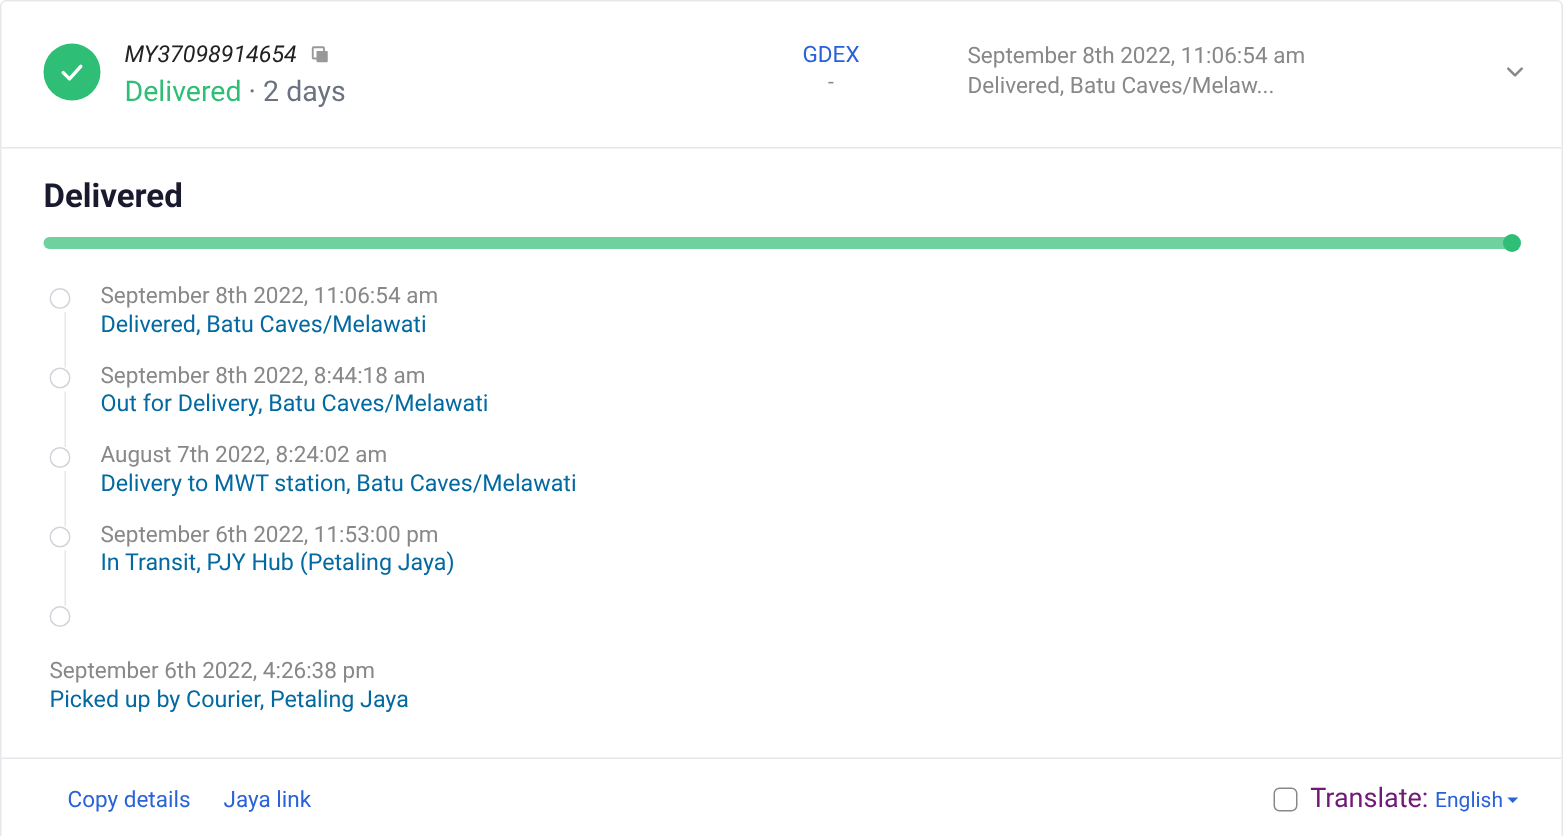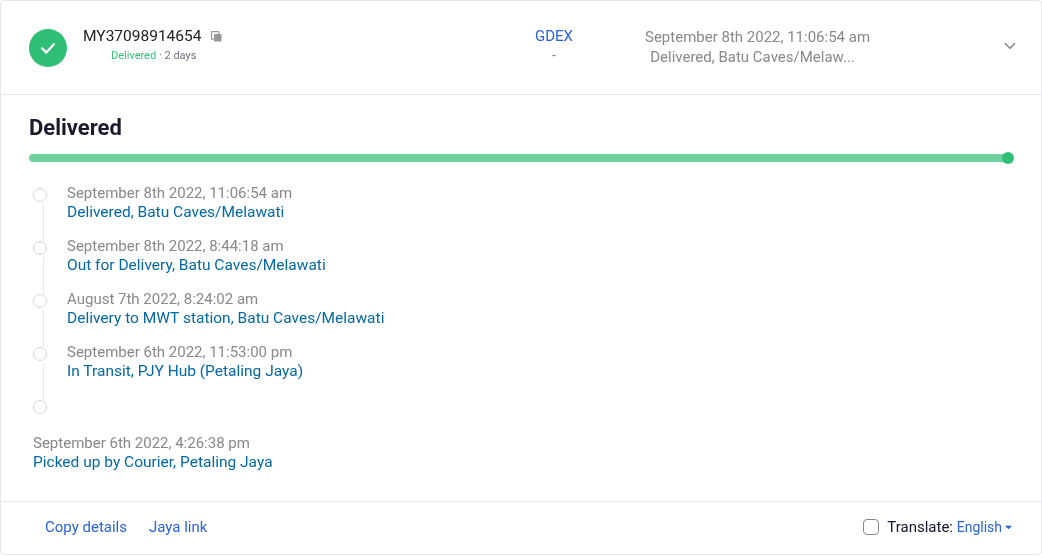--- a/index.html
+++ b/index.html
@@ -47,6 +47,7 @@
       align-items: center;
       gap: 8px;
       margin-bottom: 4px;
+      font-style: italic;
     }
     .tracking-number {
       font-size: 15.5px;

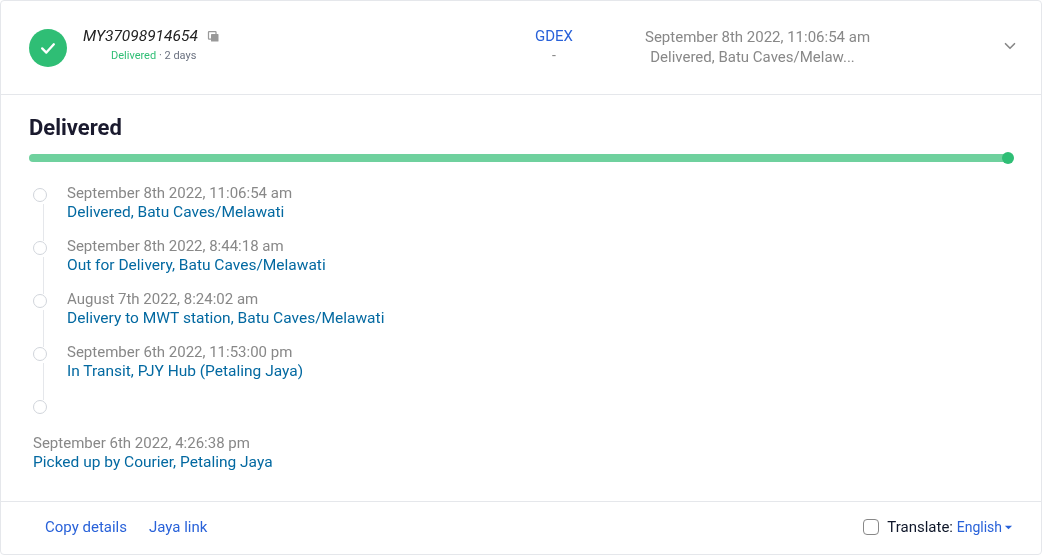--- a/index.html
+++ b/index.html
@@ -59,8 +59,7 @@
       display: inline-flex;
     }
     .status-line {
-      font-size: 11px;
-      margin-left: 28px;
+      font-size: 19px;
     }
     .status-delivered {
       color: #2fbe75;

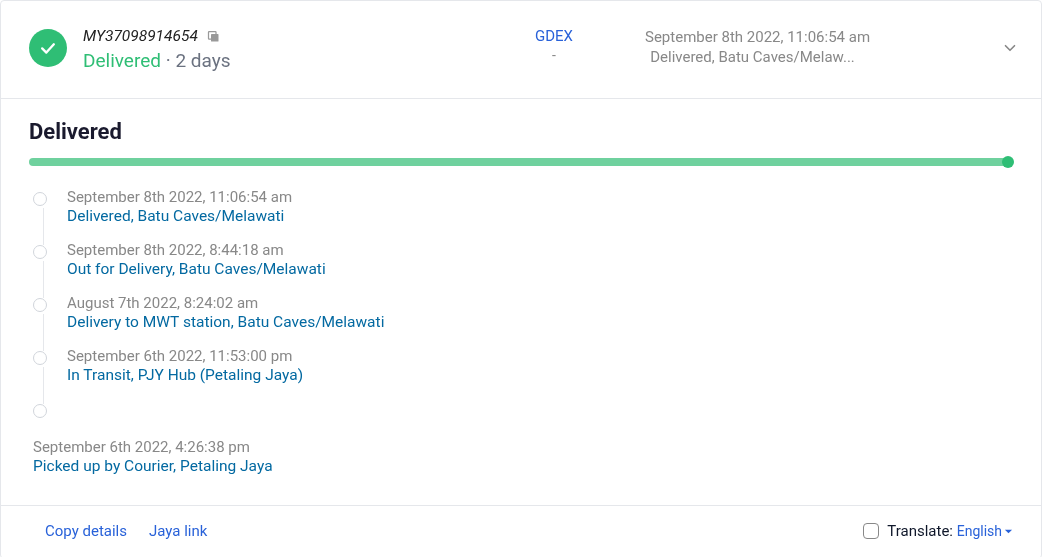--- a/index.html
+++ b/index.html
@@ -93,7 +93,6 @@
       overflow: hidden;
       text-overflow: ellipsis;
       max-width: 215px;
-      text-align: center;
     }
     .chevron-box {
       flex: 0 0 auto;

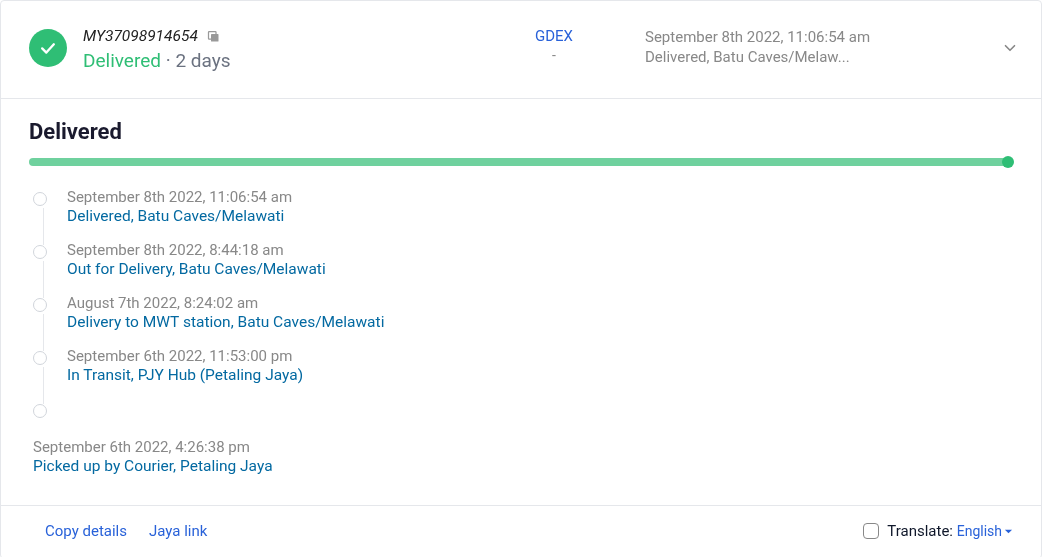--- a/index.html
+++ b/index.html
@@ -210,8 +210,8 @@
       cursor: pointer;
     }
     .translate-label {
-      font-size: 15px;
-      color: #0f172a;
+      font-size: 18px;
+      color: #701a75;
       text-align: right;
     }
     .translate-lang {

